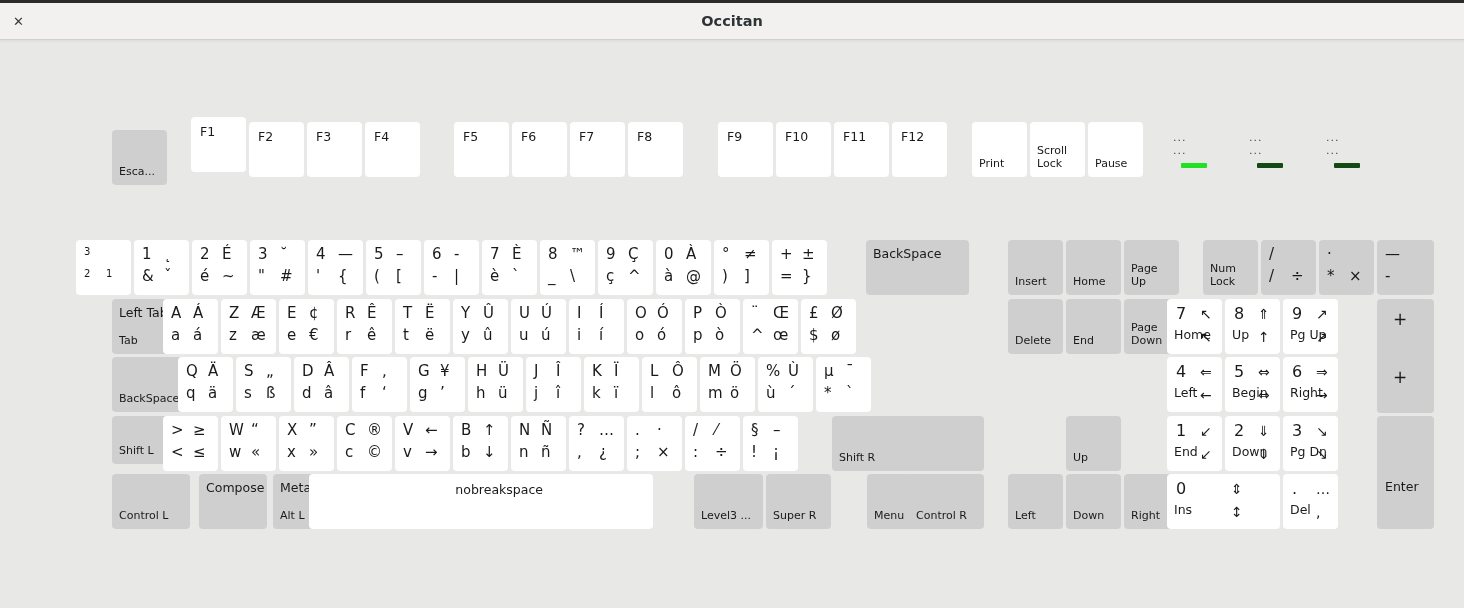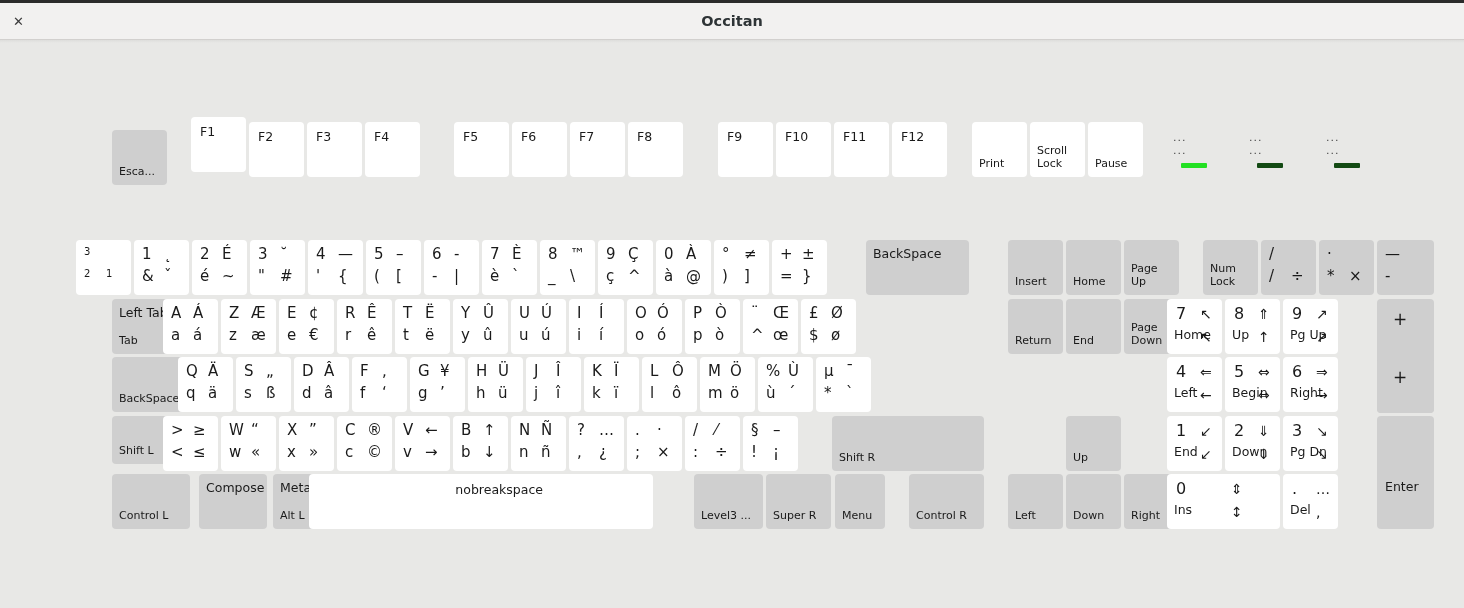--- a/index.html
+++ b/index.html
@@ -526,7 +526,7 @@
         <span class="lbl nm">Up</span>
       </div>
       <div class="key gray" style="left: 972px; top: 256px; width: 55px; height: 55px;">
-        <span class="lbl nm">Return</span>
+        <span class="lbl nm">Delete</span>
       </div>
       <div class="key gray" style="left: 1030px; top: 256px; width: 55px; height: 55px;">
         <span class="lbl nm">End</span>

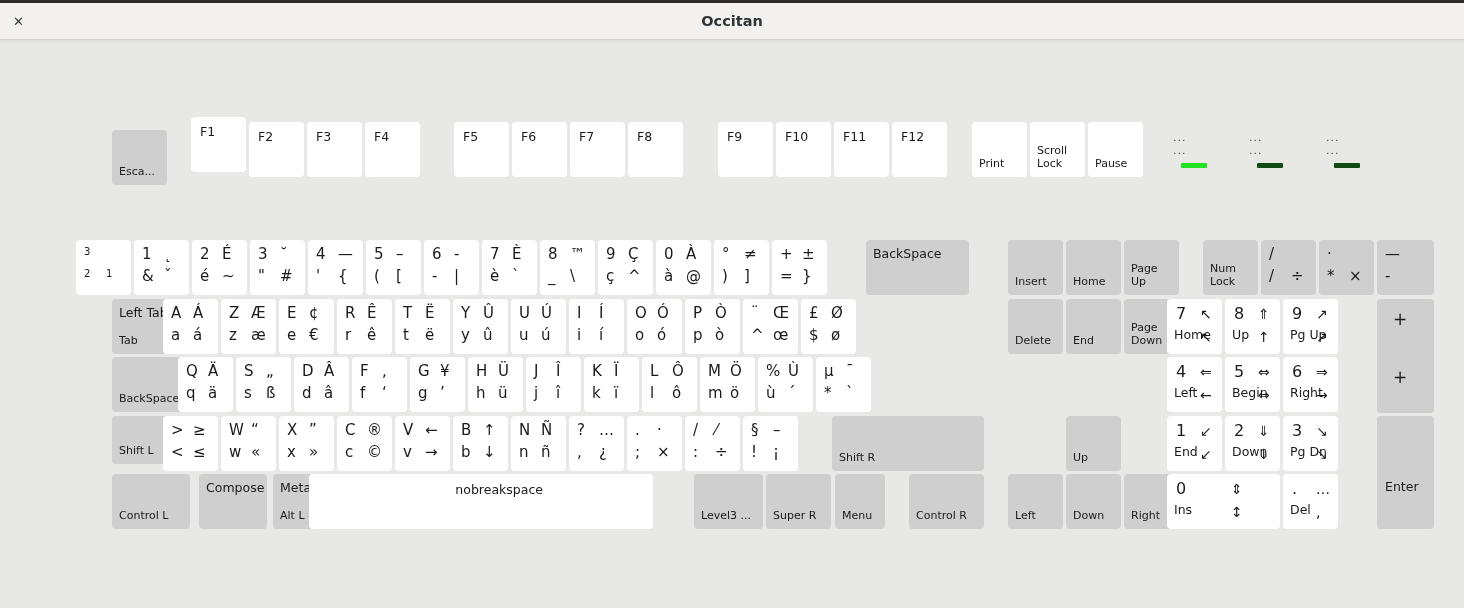--- a/index.html
+++ b/index.html
@@ -509,7 +509,7 @@
       <div class="key gray" style="left: 730px; top: 431px; width: 65px; height: 55px;">
         <span class="lbl nm">Super R</span>
       </div>
-      <div class="key gray" style="left: 799px; top: 431px; width: 50px; height: 55px;">
+      <div class="key gray" style="left: 831px; top: 431px; width: 50px; height: 55px;">
         <span class="lbl nm">Menu</span>
       </div>
       <div class="key gray" style="left: 873px; top: 431px; width: 75px; height: 55px;">

